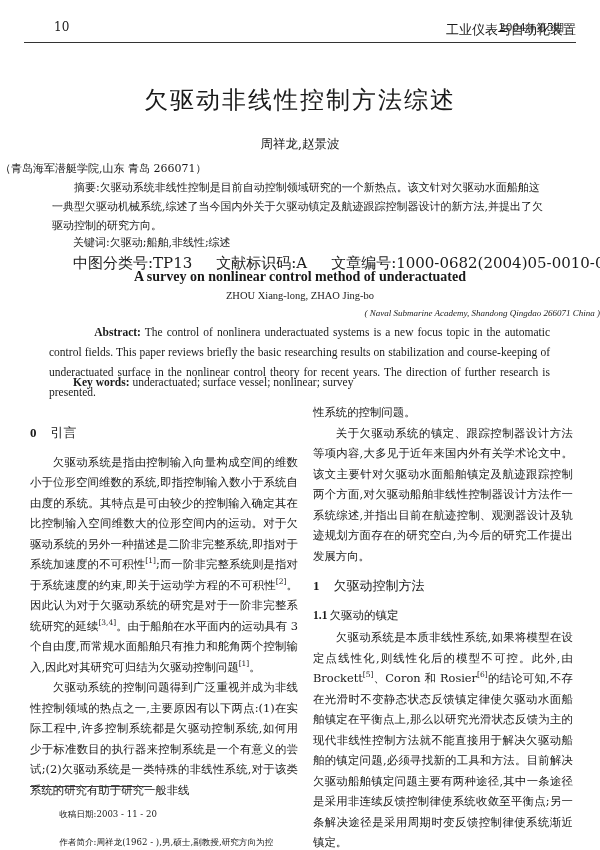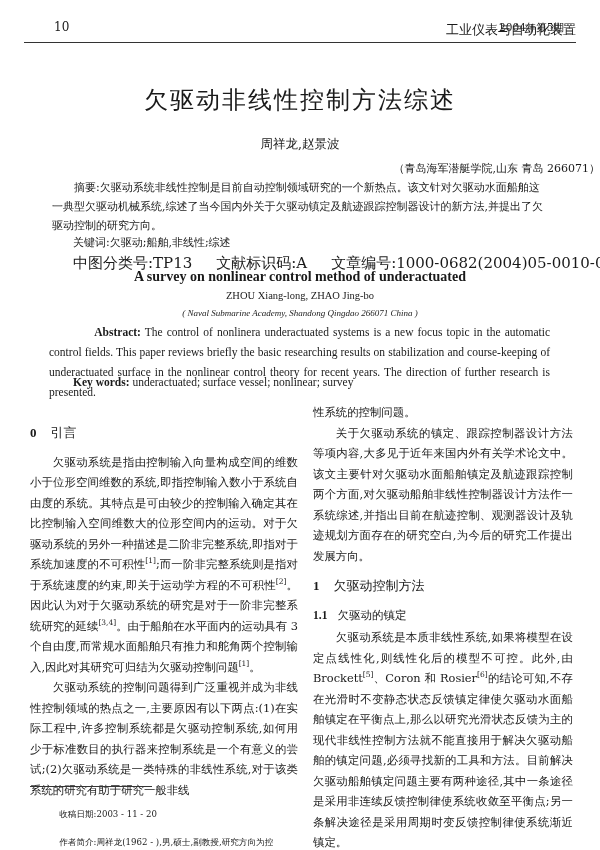--- a/index.html
+++ b/index.html
@@ -24,7 +24,7 @@
     font-family: Liberation Serif, serif; font-weight: normal;
   }
   .authors { position: absolute; left: 0; right: 0; top: 136px; text-align: center; font-size: 12.5px; }
-  .affil { position: absolute; left: 0; right: 0; top: 161px; text-align: right; font-size: 11px; }
+  .affil { position: absolute; left: 0; right: 0; top: 161px; text-align: left; font-size: 11px; }
 
   .abstract-cn {
     position: absolute; left: 52px; right: 50px; top: 178px;

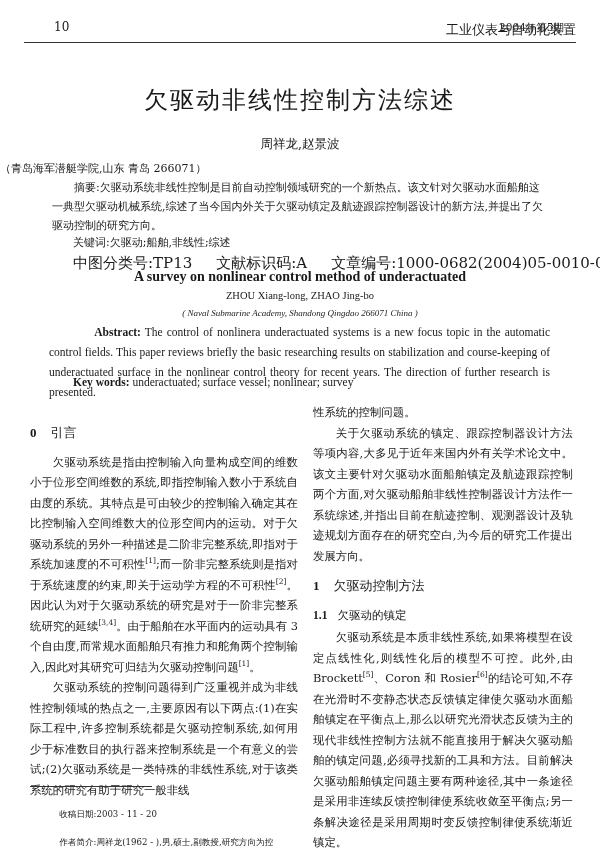--- a/index.html
+++ b/index.html
@@ -39,7 +39,7 @@
     font-family: "Liberation Serif", serif; font-weight: bold; font-size: 14px;
   }
   .en-authors { position: absolute; left: 0; right: 0; top: 290px; text-align: center; font-family: "Liberation Serif", serif; font-size: 10.5px; }
-  .en-affil { position: absolute; left: 0; right: 0; top: 308px; text-align: center; font-family: "Liberation Serif", serif; font-style: italic; font-size: 9px; }
+  .en-affil { position: absolute; left: 0; right: 0; top: 308px; text-align: right; font-family: "Liberation Serif", serif; font-style: italic; font-size: 9px; }
 
   .en-abstract {
     position: absolute; left: 49px; right: 50px; top: 322px;

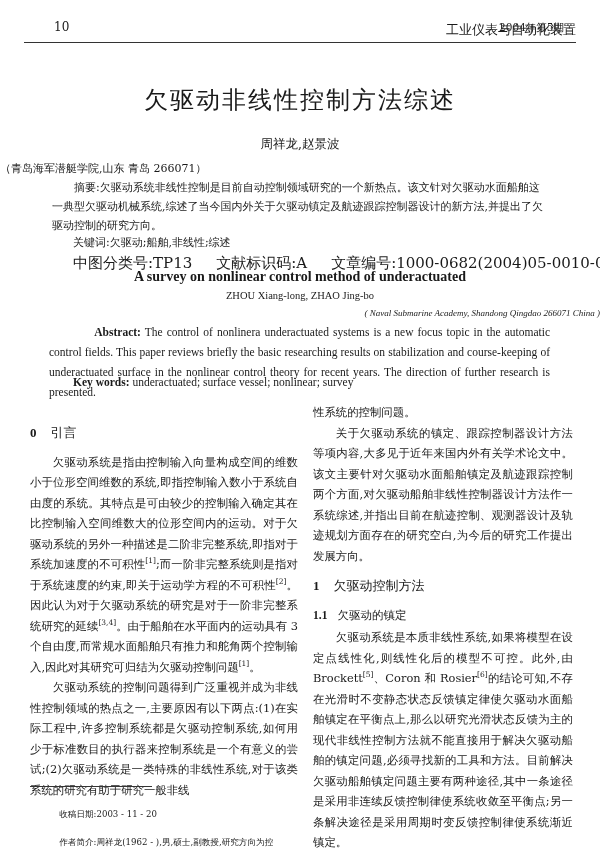--- a/index.html
+++ b/index.html
@@ -58,7 +58,7 @@
   .sec-h { font-size: 13px; margin: 0 0 8px 0; font-family: "DejaVu Sans", sans-serif; }
   .sec-h .num { font-weight: bold; margin-right: 14px; font-family: "Liberation Serif", serif; }
   .sub-h { font-size: 11.5px; margin: 2px 0 2px 0; font-family: "DejaVu Sans", sans-serif; }
-  .sub-h .num { font-weight: bold; margin-right: 10px; font-family: "Liberation Serif", serif; }
+  .sub-h .num { font-weight: bold; margin-right: 2px; font-family: "Liberation Serif", serif; }
   sup { font-size: 7.5px; line-height: 0; }
 
   .footnote-rule { position: absolute; left: 30px; top: 786px; width: 122px; height: 0; border-top: 1.2px solid #333; }

